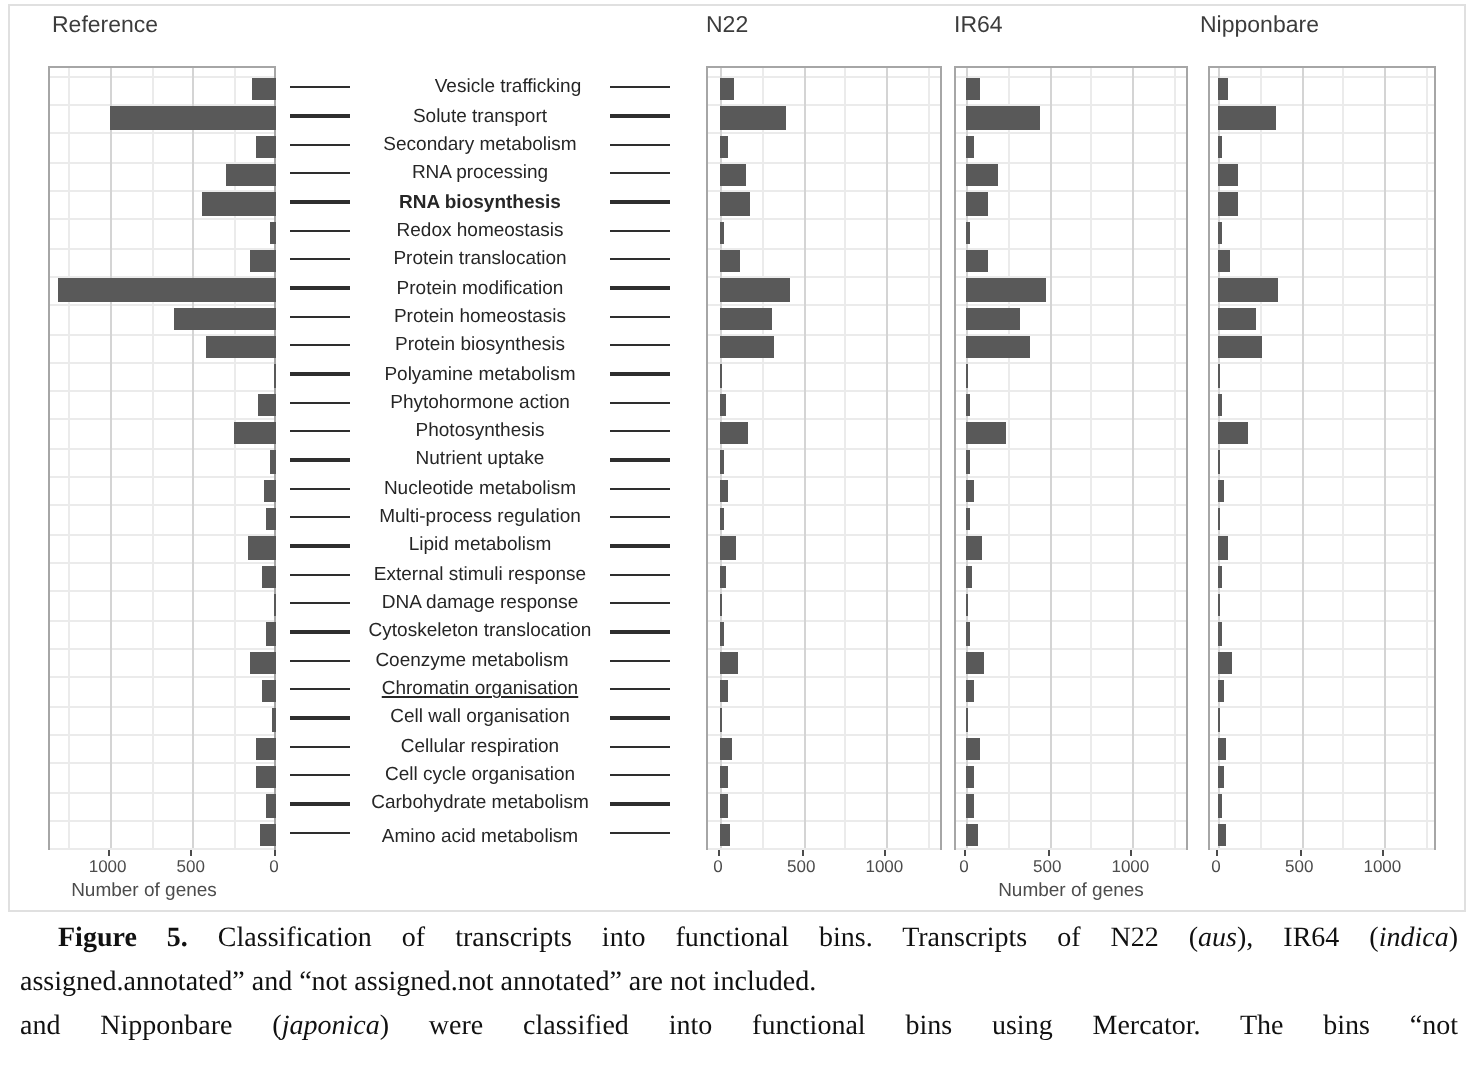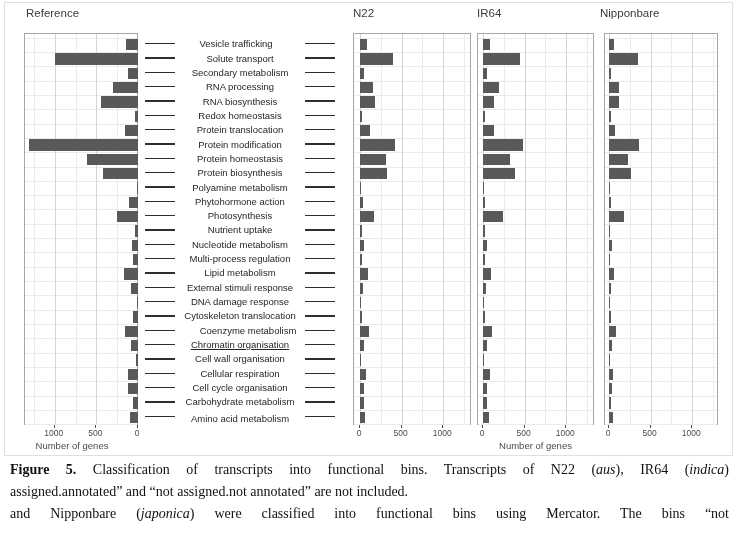--- a/index.html
+++ b/index.html
@@ -310,7 +310,7 @@
     <div class="ticklab" style="left: 649.6px; top: 428px;">500</div>
     <div class="tick" style="left: 691.2px; top: 425px;"></div>
     <div class="ticklab" style="left: 691.2px; top: 428px;">1000</div>
-    <div class="cat-label" style="left: 172px; width: 128px; top: 38.2px;">Vesicle trafficking</div>
+    <div class="cat-label" style="left: 190px; width: 128px; top: 38.2px;">Vesicle trafficking</div>
     <div class="dash" style="left: 145px; width: 30px; top: 43px;"></div>
     <div class="dash" style="left: 305px; width: 30px; top: 43px;"></div>
     <div class="cat-label" style="left: 176px; width: 128px; top: 52.53px;">Solute transport</div>

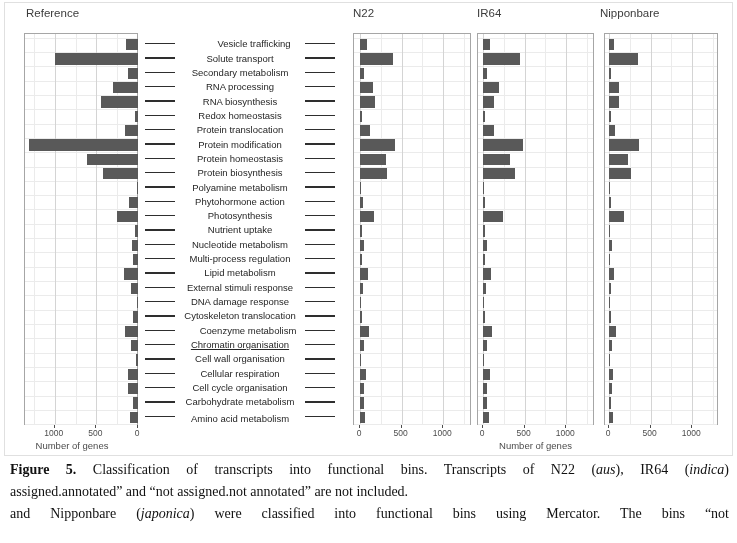--- a/index.html
+++ b/index.html
@@ -322,7 +322,7 @@
     <div class="cat-label" style="left: 176px; width: 128px; top: 81.19px;">RNA processing</div>
     <div class="dash" style="left: 145px; width: 30px; top: 85.99px;"></div>
     <div class="dash" style="left: 305px; width: 30px; top: 85.99px;"></div>
-    <div class="cat-label" style="left: 176px; width: 128px; top: 95.52px;">RNA biosynthesis</div>
+    <div class="cat-label" style="left: 176px; width: 128px; top: 95.52px; font-weight: bold;">RNA biosynthesis</div>
     <div class="dash" style="left: 145px; width: 30px; top: 100.32px;"></div>
     <div class="dash" style="left: 305px; width: 30px; top: 100.32px;"></div>
     <div class="cat-label" style="left: 176px; width: 128px; top: 109.85px;">Redox homeostasis</div>

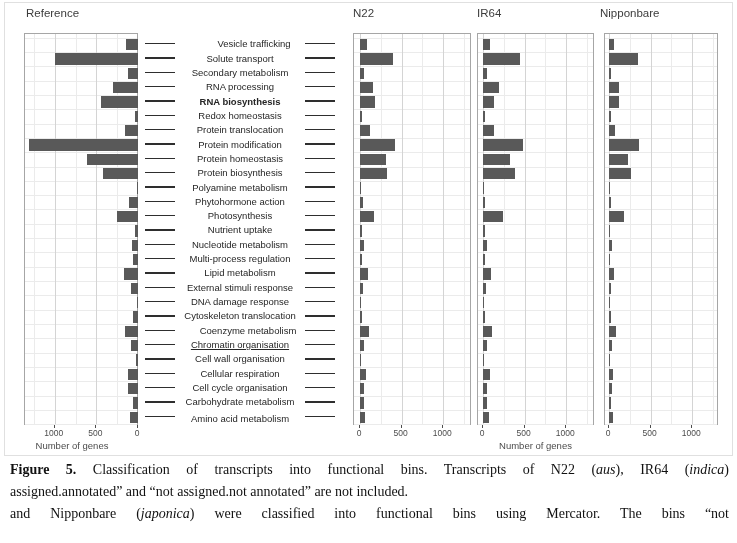--- a/index.html
+++ b/index.html
@@ -370,7 +370,7 @@
     <div class="cat-label" style="left: 176px; width: 128px; top: 310.47px;">Cytoskeleton translocation</div>
     <div class="dash" style="left: 145px; width: 30px; top: 315.27px;"></div>
     <div class="dash" style="left: 305px; width: 30px; top: 315.27px;"></div>
-    <div class="cat-label" style="left: 184px; width: 128px; top: 324.8px;">Coenzyme metabolism</div>
+    <div class="cat-label" style="left: 172px; width: 128px; top: 324.8px;">Coenzyme metabolism</div>
     <div class="dash" style="left: 145px; width: 30px; top: 329.6px;"></div>
     <div class="dash" style="left: 305px; width: 30px; top: 329.6px;"></div>
     <div class="cat-label" style="left: 176px; width: 128px; top: 339.13px; text-decoration: underline;">Chromatin organisation</div>

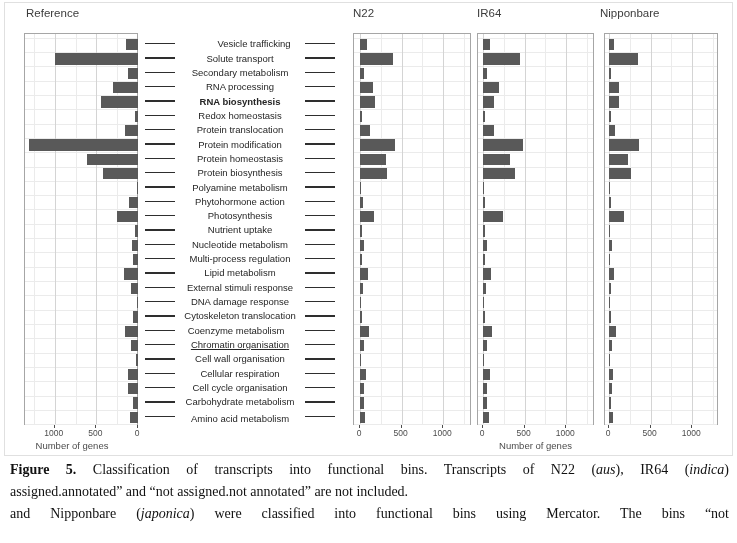--- a/index.html
+++ b/index.html
@@ -23,7 +23,7 @@
     font-family:"Liberation Serif",serif;font-size:14px;line-height:22px;color:#111111;}
   .cap-line{text-align:justify;}
   .cap-line.j{text-align-last:justify;}
-  .caption .b{font-weight:bold;}
+  .caption .b{font-weight:bold;margin-left:19px;}
   .caption .i{font-style:italic;}
 </style>
 </head>

